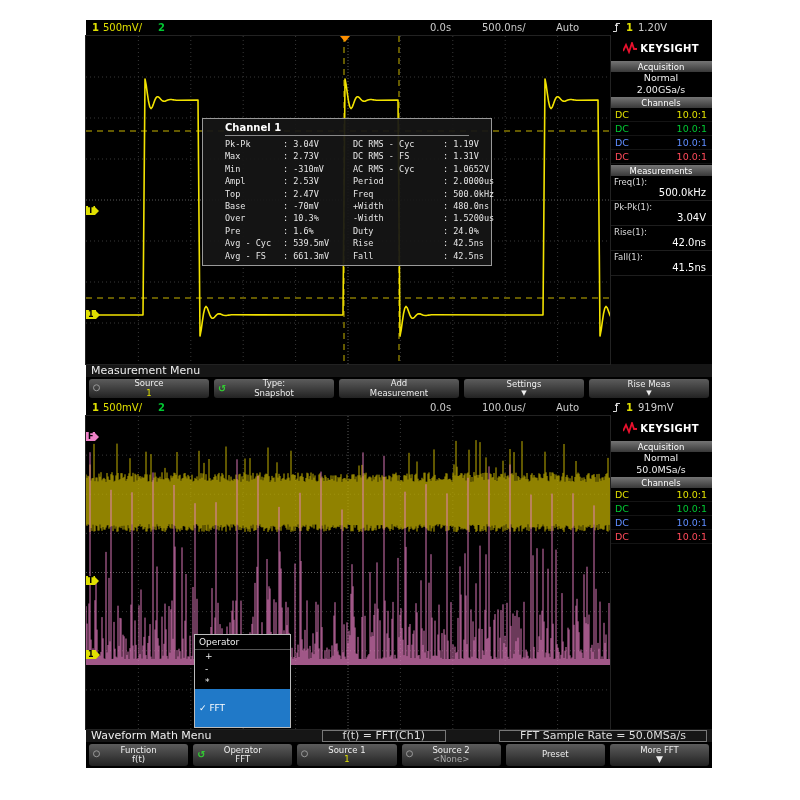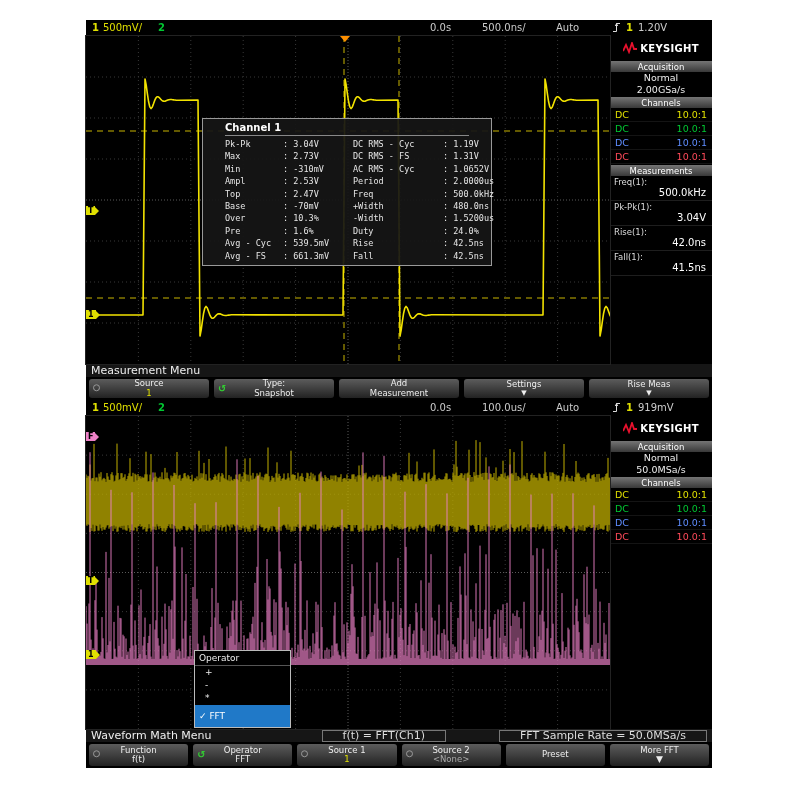--- a/index.html
+++ b/index.html
@@ -67,7 +67,7 @@
   .dropdown{position:absolute;left:108px;bottom:1px;width:97px;background:#000;border:1px solid #bbb;font-size:9px;color:#eee;z-index:7}
   .dd-title{padding:2px 4px;border-bottom:1px solid #555}
   .dd-item{padding:1px 10px;line-height:11px;cursor:pointer}
-  .dd-selected{background:#2079c8;color:#fff;padding:5px 4px;line-height:12px;cursor:pointer}
+  .dd-selected{background:#2079c8;color:#fff;padding:13px 4px;line-height:12px;cursor:pointer}
 </style>
 </head>
 <body>

